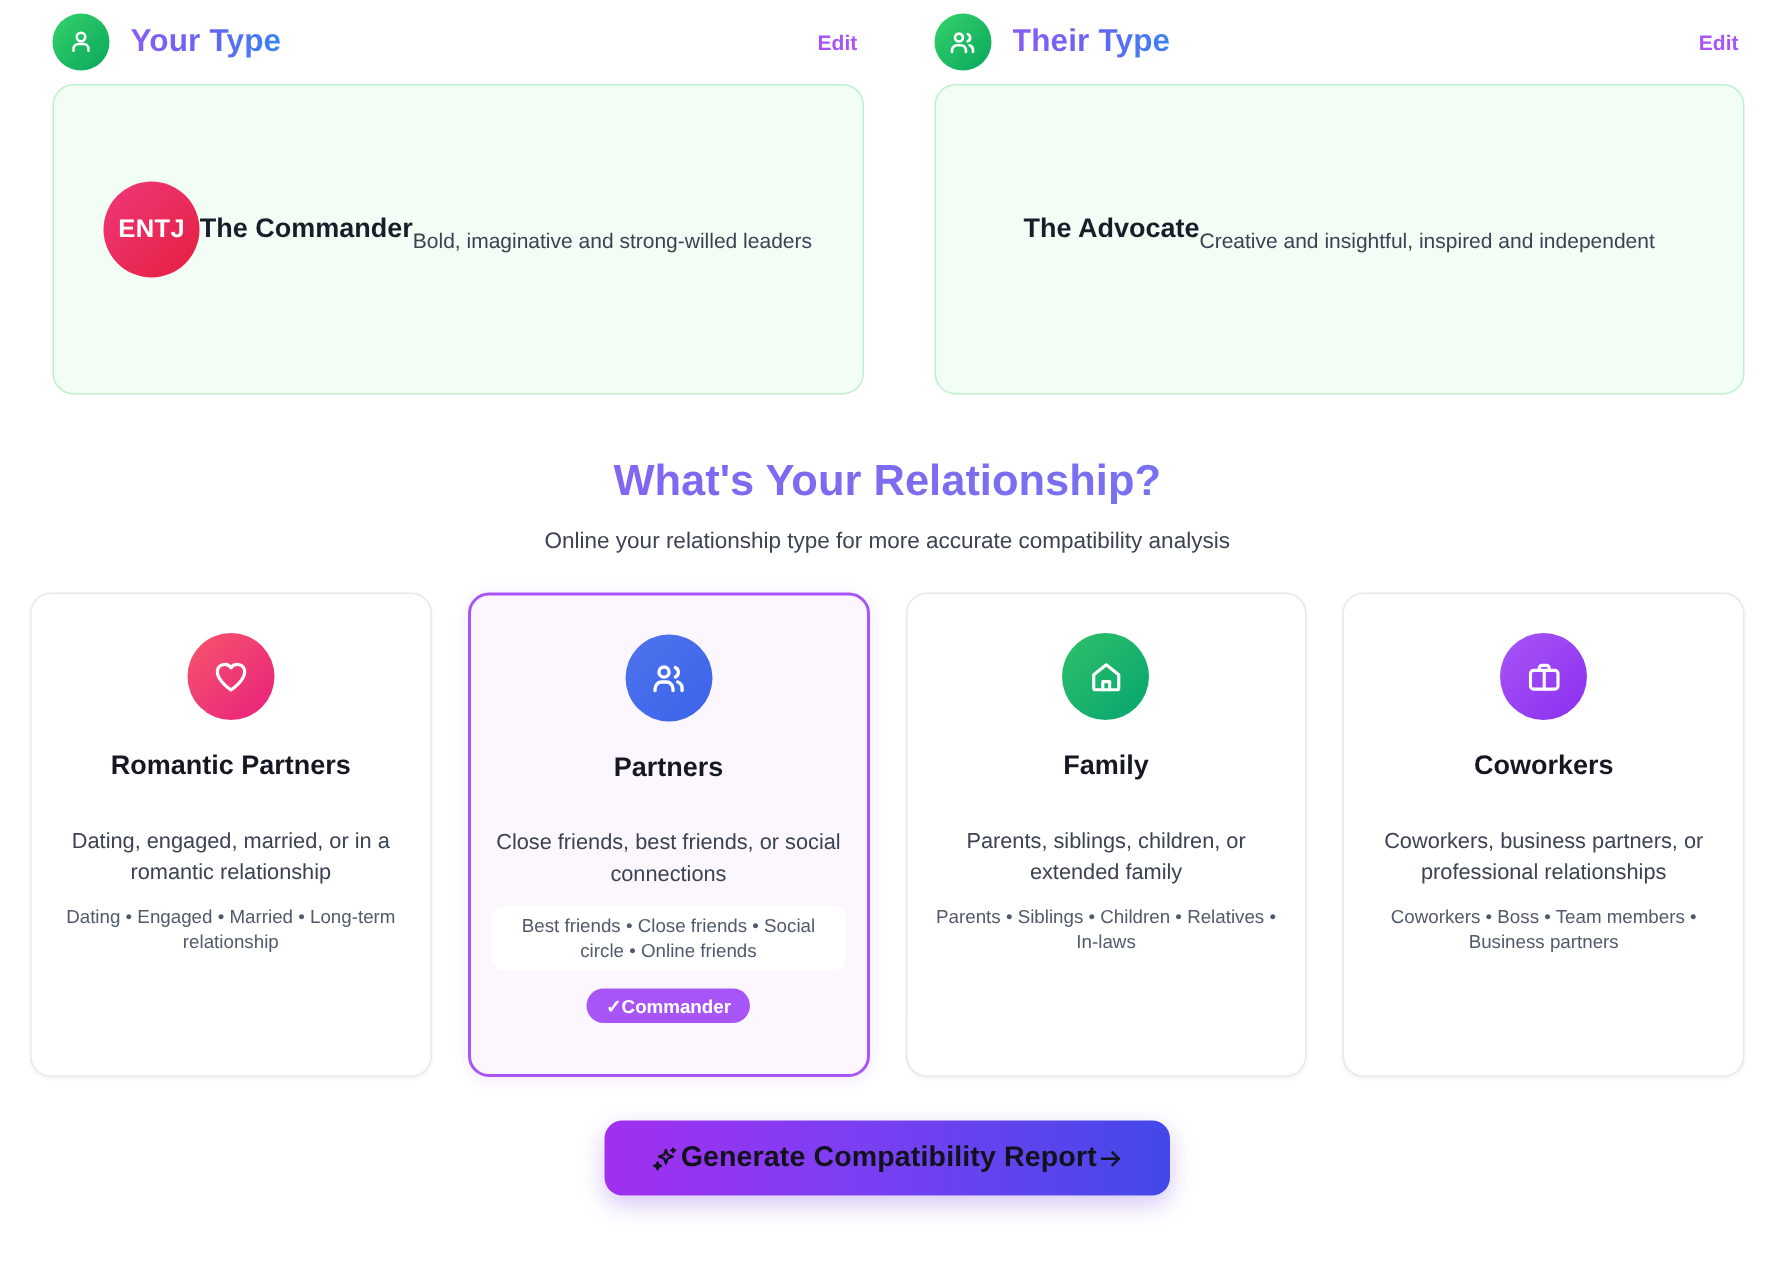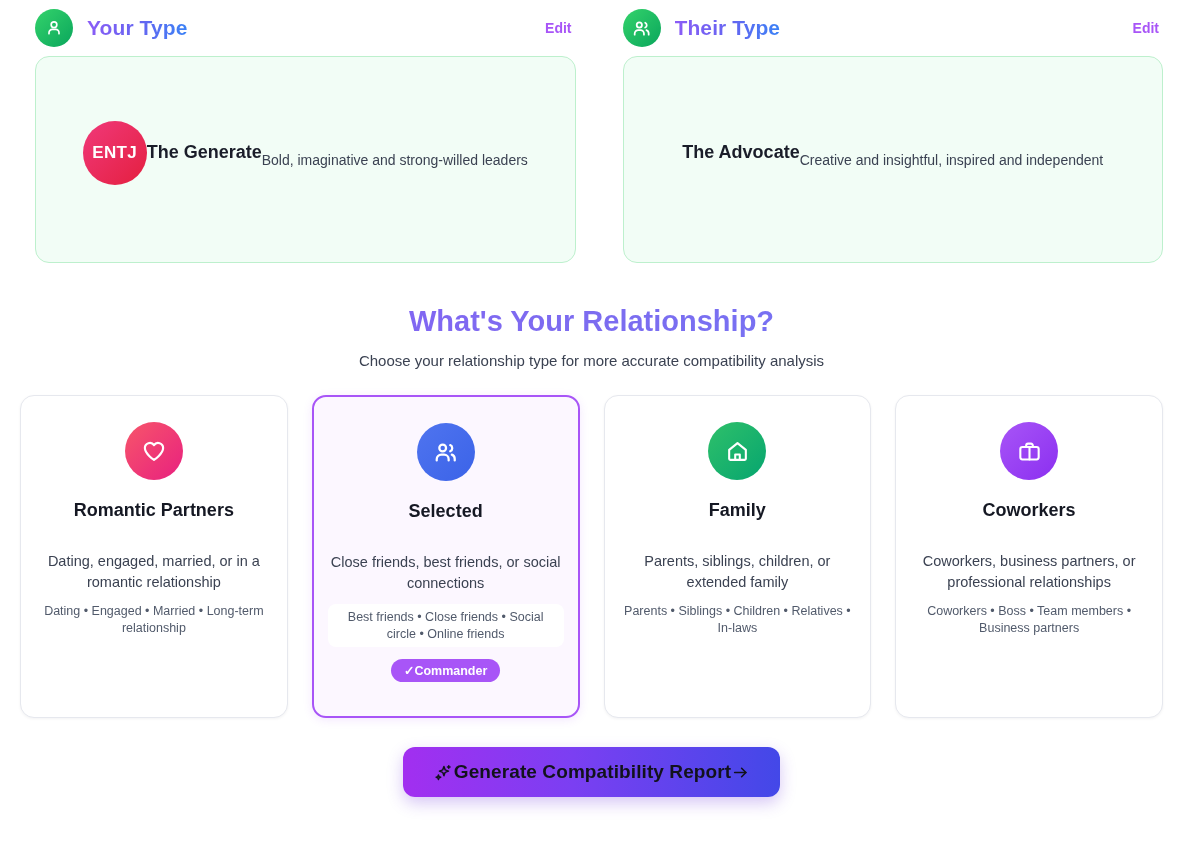--- a/index.html
+++ b/index.html
@@ -218,7 +218,7 @@
       </div>
       <div class="type-card">
         <div class="mbti-badge red">ENTJ</div>
-        <div class="type-name">The Generate</div>
+        <div class="type-name">The Commander</div>
         <div class="type-desc">Bold, imaginative and strong-willed leaders</div>
       </div>
     </div>

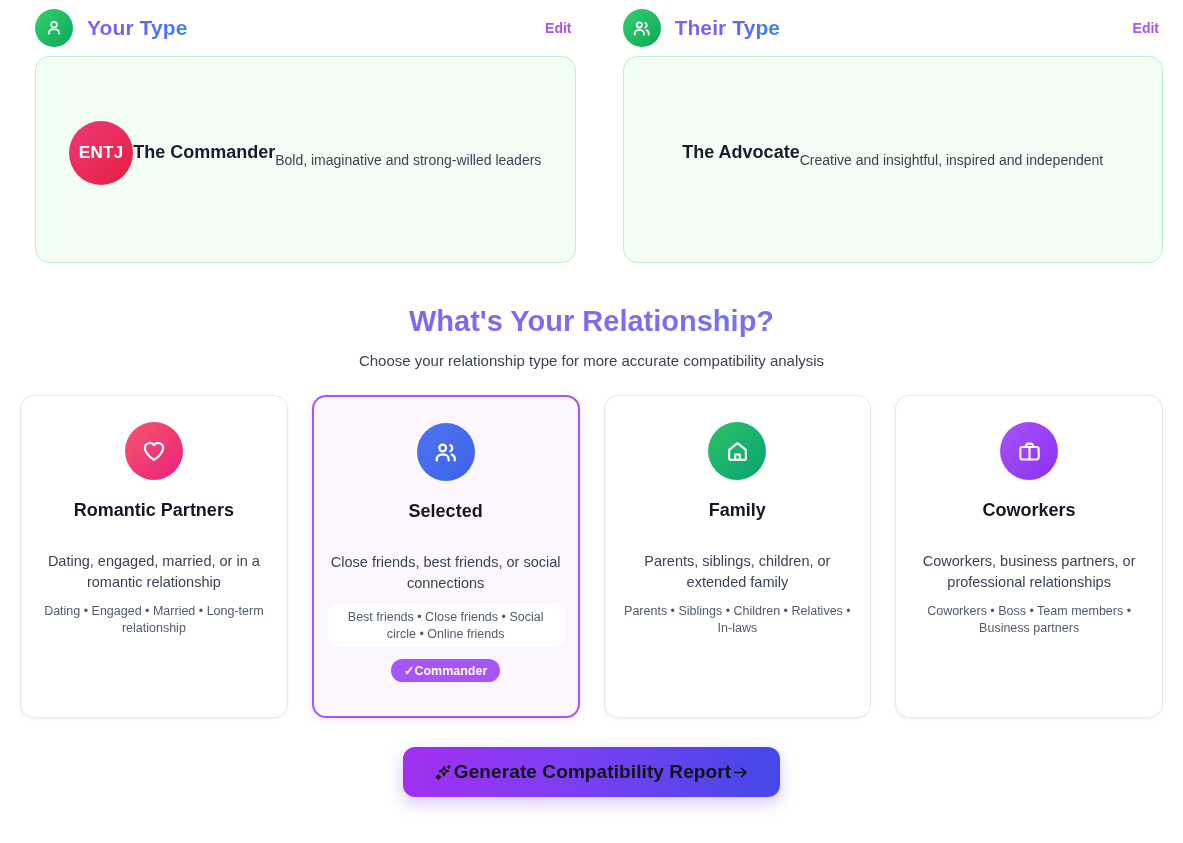--- a/index.html
+++ b/index.html
@@ -246,7 +246,7 @@
 
   <div class="rel-section">
     <div class="rel-heading">What's Your Relationship?</div>
-    <div class="rel-sub">Choose your relationship type for more accurate compatibility analysis</div>
+    <div class="rel-sub">Online your relationship type for more accurate compatibility analysis</div>
 
     <div class="rel-grid">
 

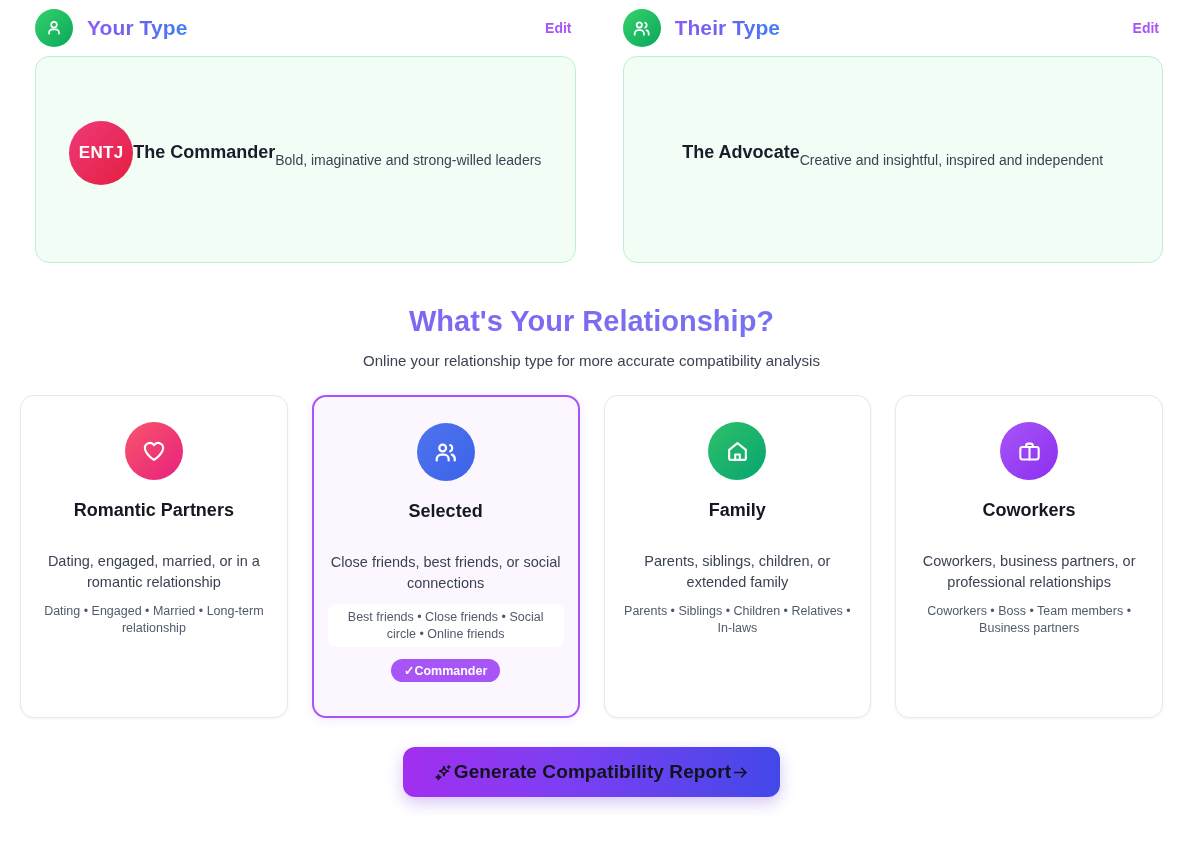--- a/index.html
+++ b/index.html
@@ -270,7 +270,7 @@
             <path d="M17.6 13.9a4 4 0 0 1 2.6 3.8V19"></path>
           </svg>
         </div>
-        <div class="rel-title">Selected</div>
+        <div class="rel-title">Partners</div>
         <div class="rel-desc">Close friends, best friends, or social connections</div>
         <div class="rel-examples">Best friends • Close friends • Social circle • Online friends</div>
         <div class="sel-badge">✓Commander</div>

